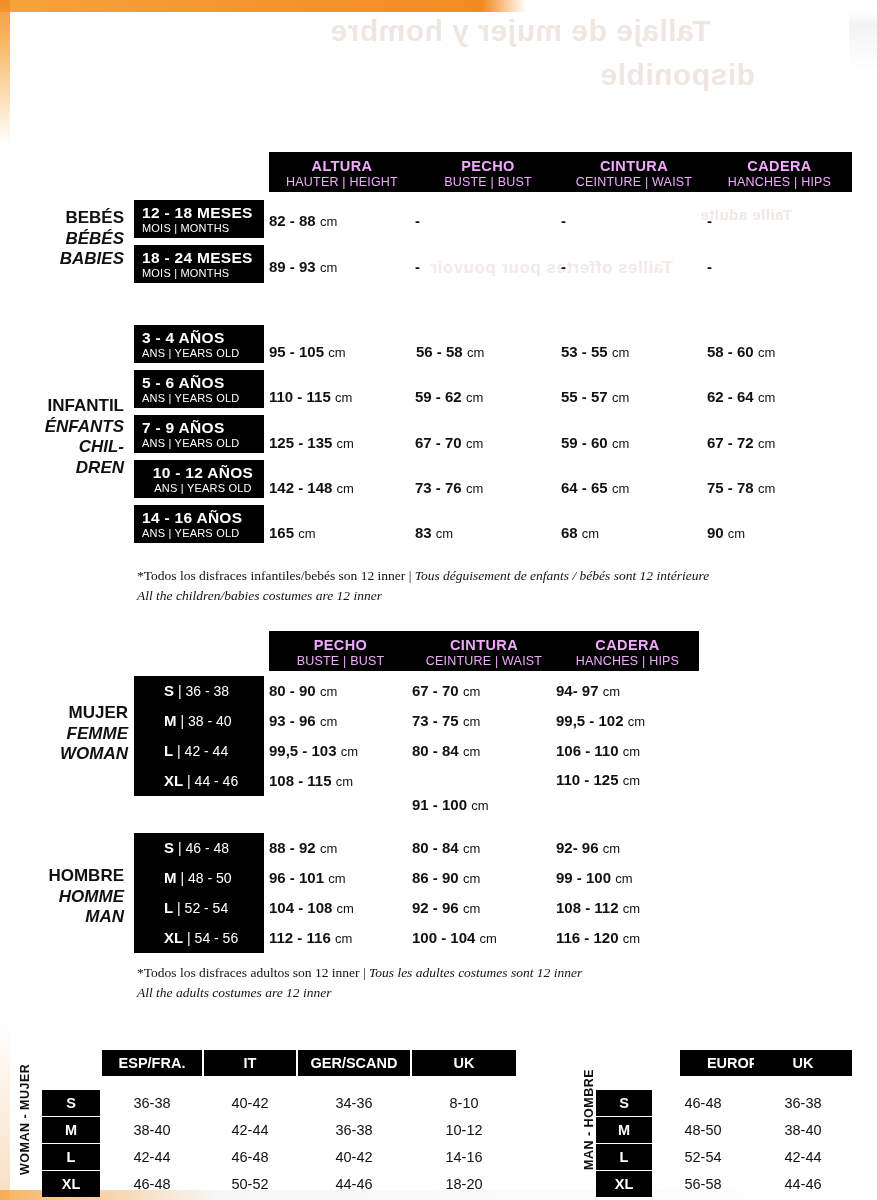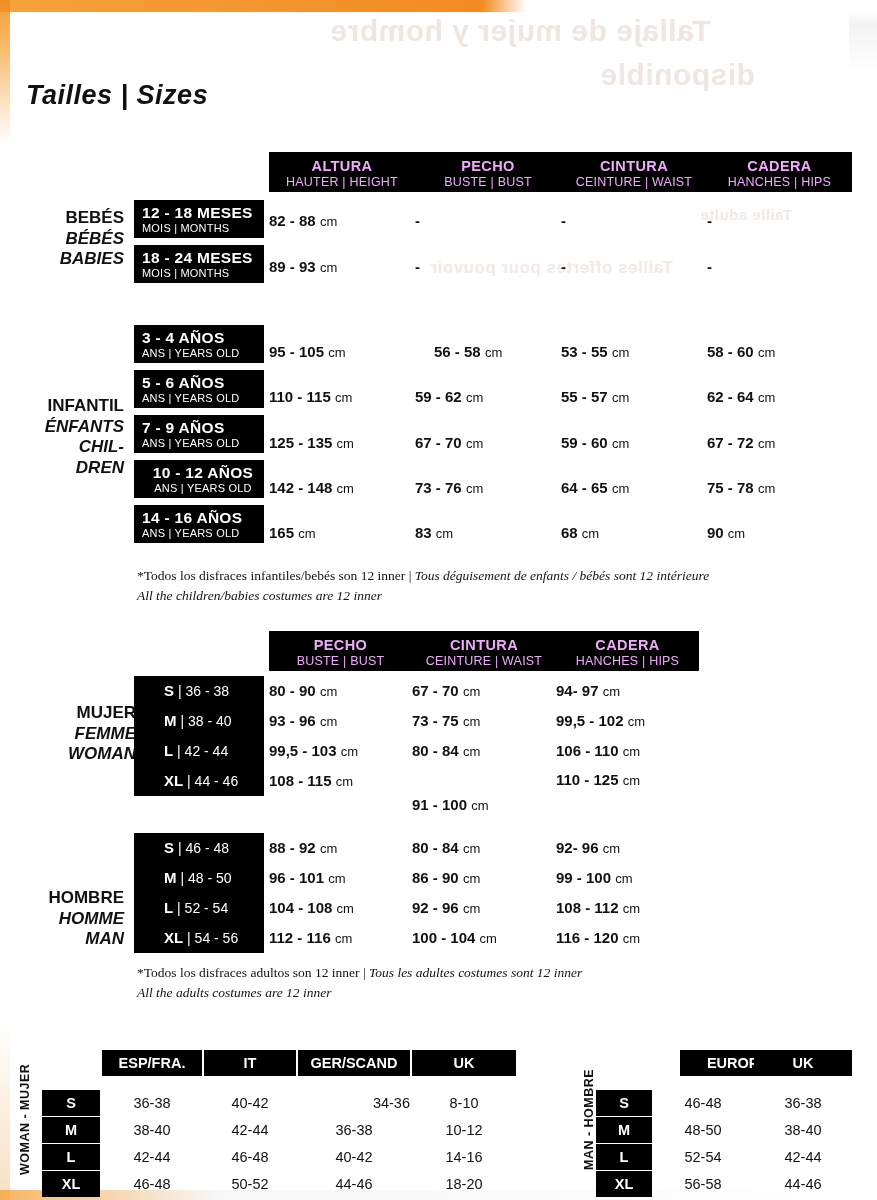--- a/index.html
+++ b/index.html
@@ -197,7 +197,6 @@
 
 <div class="page">
 
-  <div class="subtitle">Tailles | Sizes</div>
 
   <div class="hdr-bar" style="left:269px; top:152px; width:583px; height:40px;">
     <div class="hdr-cell" style="width:146px;">

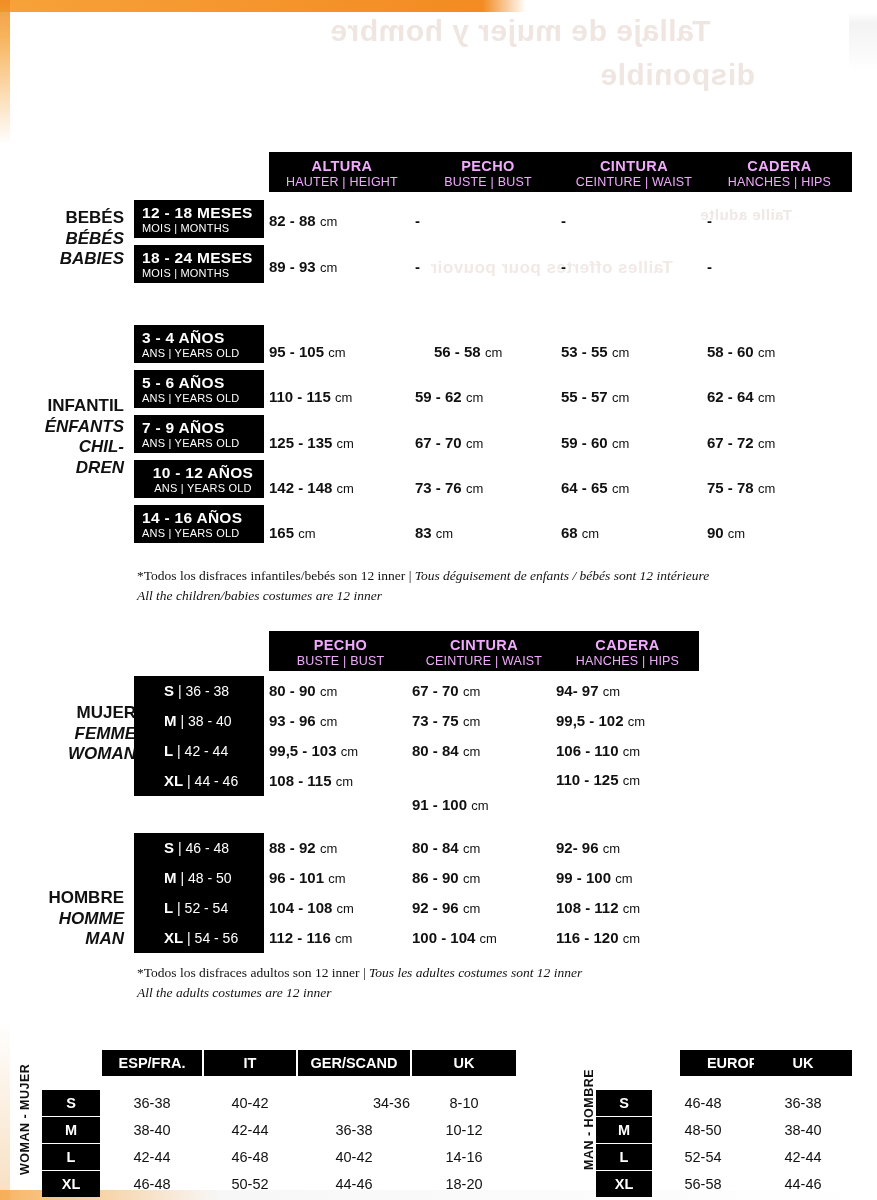--- a/index.html
+++ b/index.html
@@ -292,7 +292,7 @@
     <span>95 - 105</span>
     <span class="u">cm</span>
   </div>
-  <div class="val" style="left:434px; top:343px; width:146px;">
+  <div class="val" style="left:416px; top:343px; width:146px;">
     <span>56 - 58</span>
     <span class="u">cm</span>
   </div>

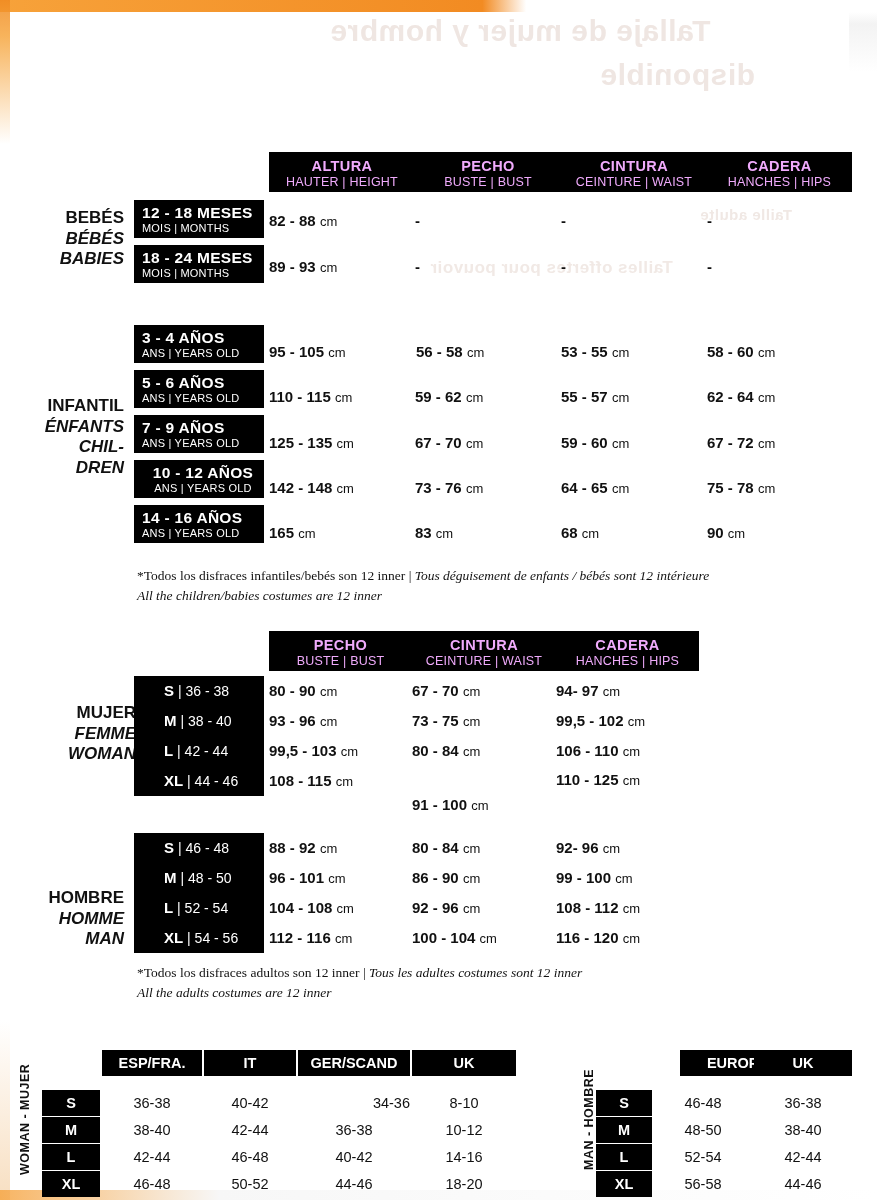--- a/index.html
+++ b/index.html
@@ -395,7 +395,7 @@
     </div>
   </div>
 
-  <div class="grp-label" style="left:12px; top:703px; width:124px;">
+  <div class="grp-label" style="left:4px; top:703px; width:124px;">
     <span class="b">MUJER</span>
     <i>FEMME</i>
     <i>WOMAN</i>

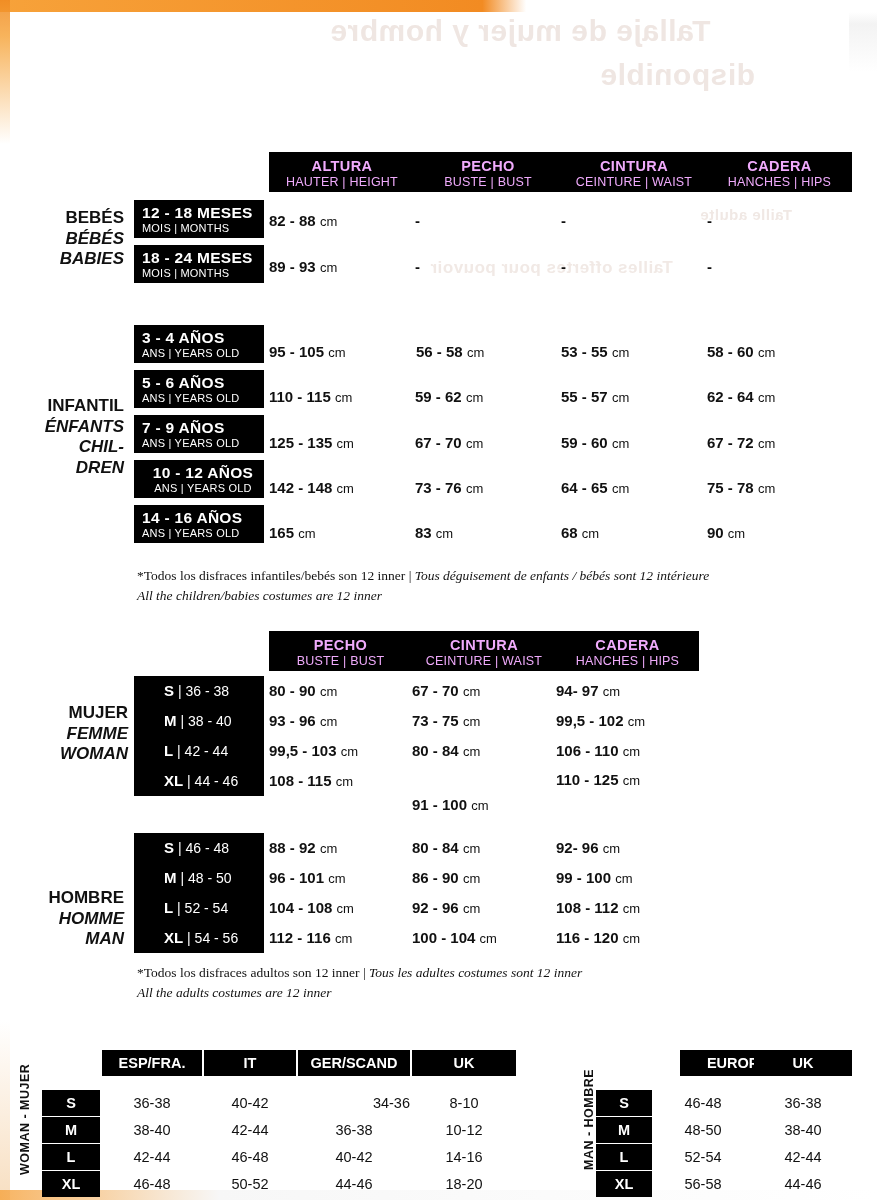--- a/index.html
+++ b/index.html
@@ -470,7 +470,7 @@
     <span class="u">cm</span>
   </div>
 
-  <div class="grp-label" style="left:0px; top:888px; width:124px;">
+  <div class="grp-label" style="left:0px; top:866px; width:124px;">
     <span class="b">HOMBRE</span>
     <i>HOMME</i>
     <i>MAN</i>

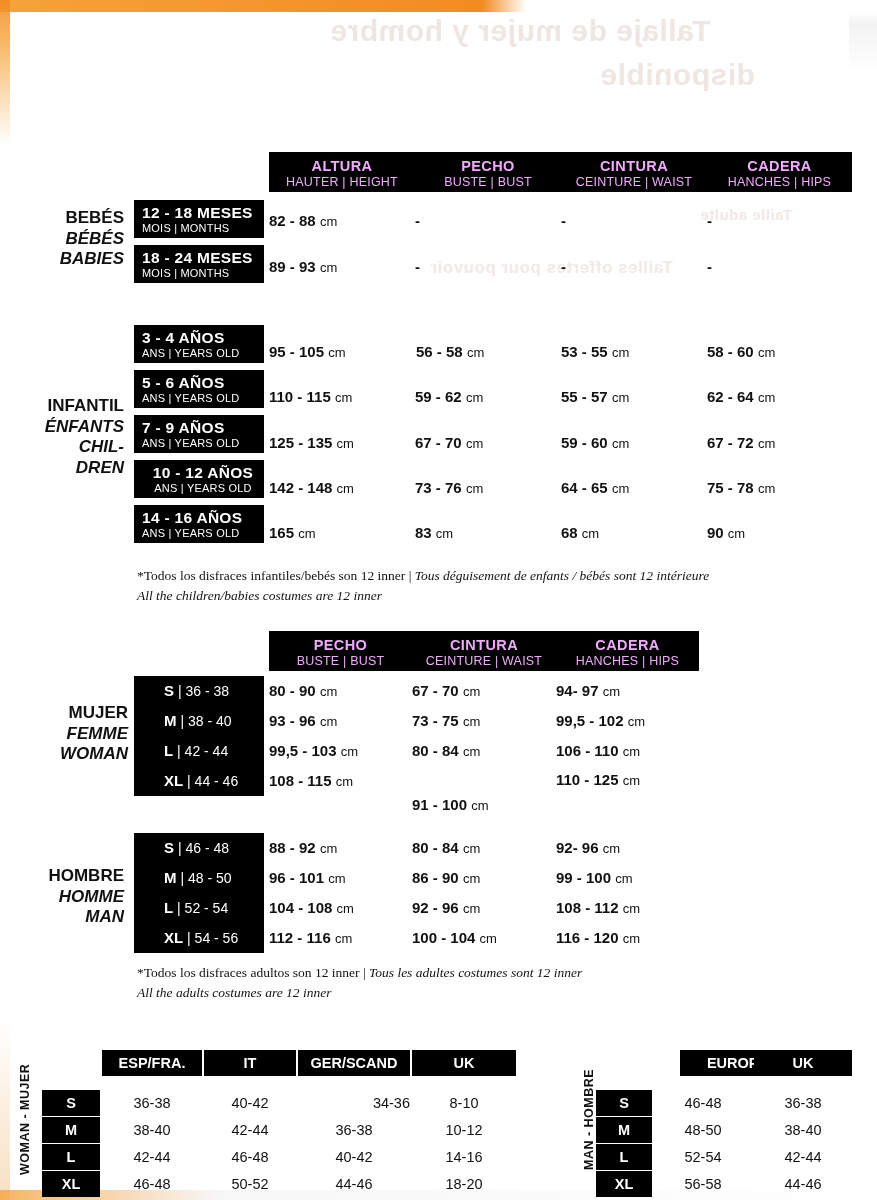--- a/index.html
+++ b/index.html
@@ -566,7 +566,7 @@
 
   <div class="cval" style="left:102px; top:1090px; width:100px;">36-38</div>
   <div class="cval" style="left:204px; top:1090px; width:92px;">40-42</div>
-  <div class="cval" style="left:298px; top:1090px; width:112px;text-align:right;">34-36</div>
+  <div class="cval" style="left:298px; top:1090px; width:112px;">34-36</div>
   <div class="cval" style="left:412px; top:1090px; width:104px;">8-10</div>
 
   <div class="cval" style="left:102px; top:1117px; width:100px;">38-40</div>

